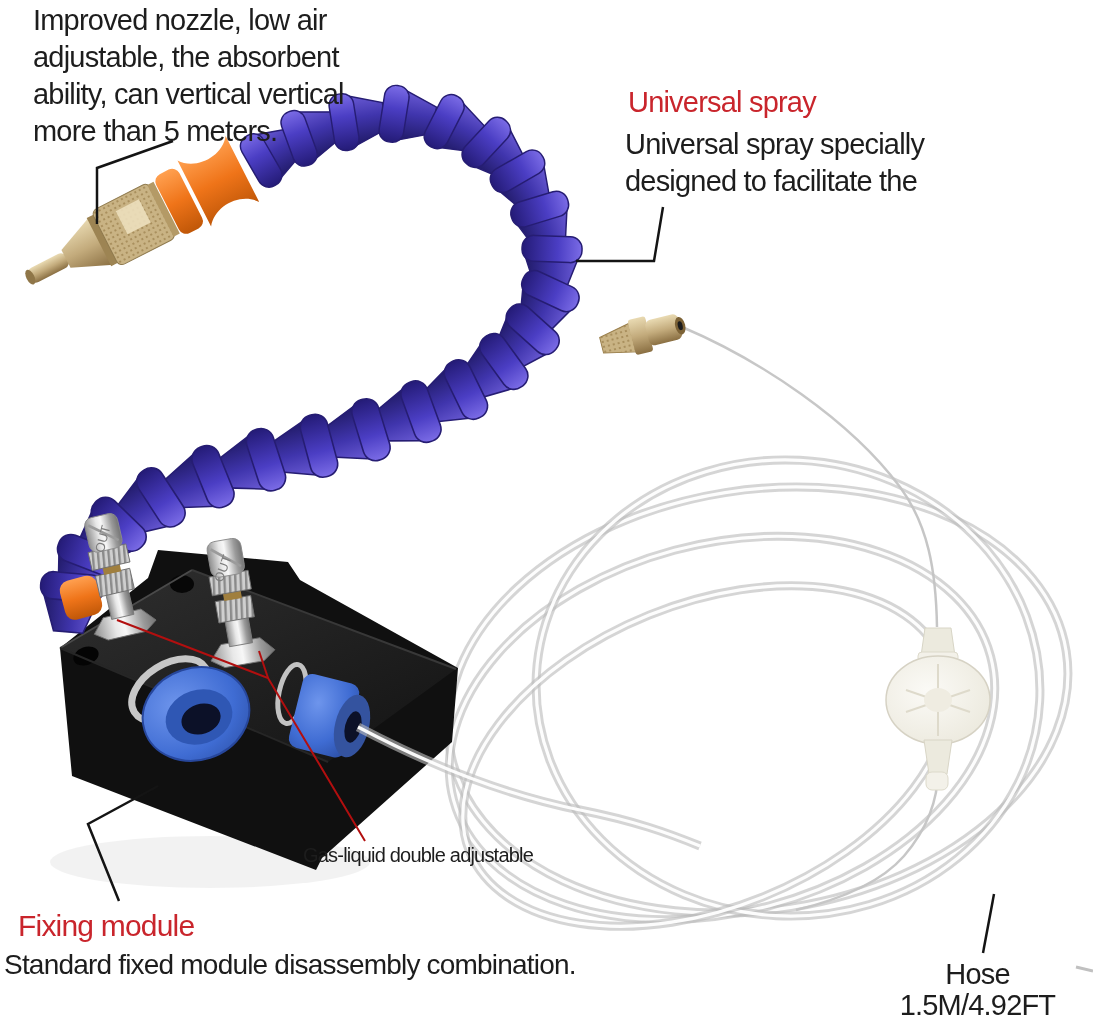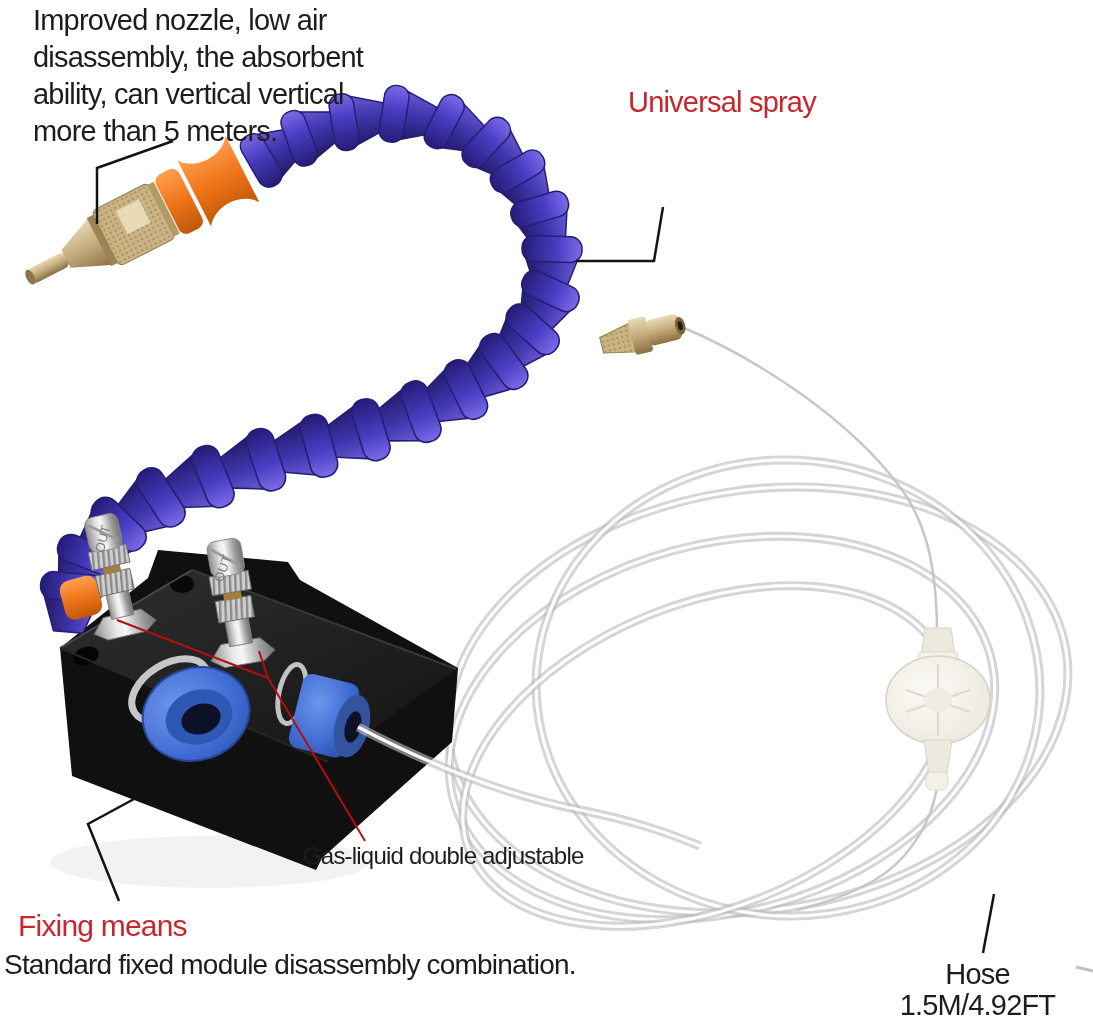--- a/index.html
+++ b/index.html
@@ -215,7 +215,7 @@
 
   <div class="txt para-topleft">
     <div>Improved nozzle, low air</div>
-    <div>disassembly, the absorbent</div>
+    <div>adjustable, the absorbent</div>
     <div>ability, can vertical vertical</div>
     <div>more than 5 meters.</div>
   </div>

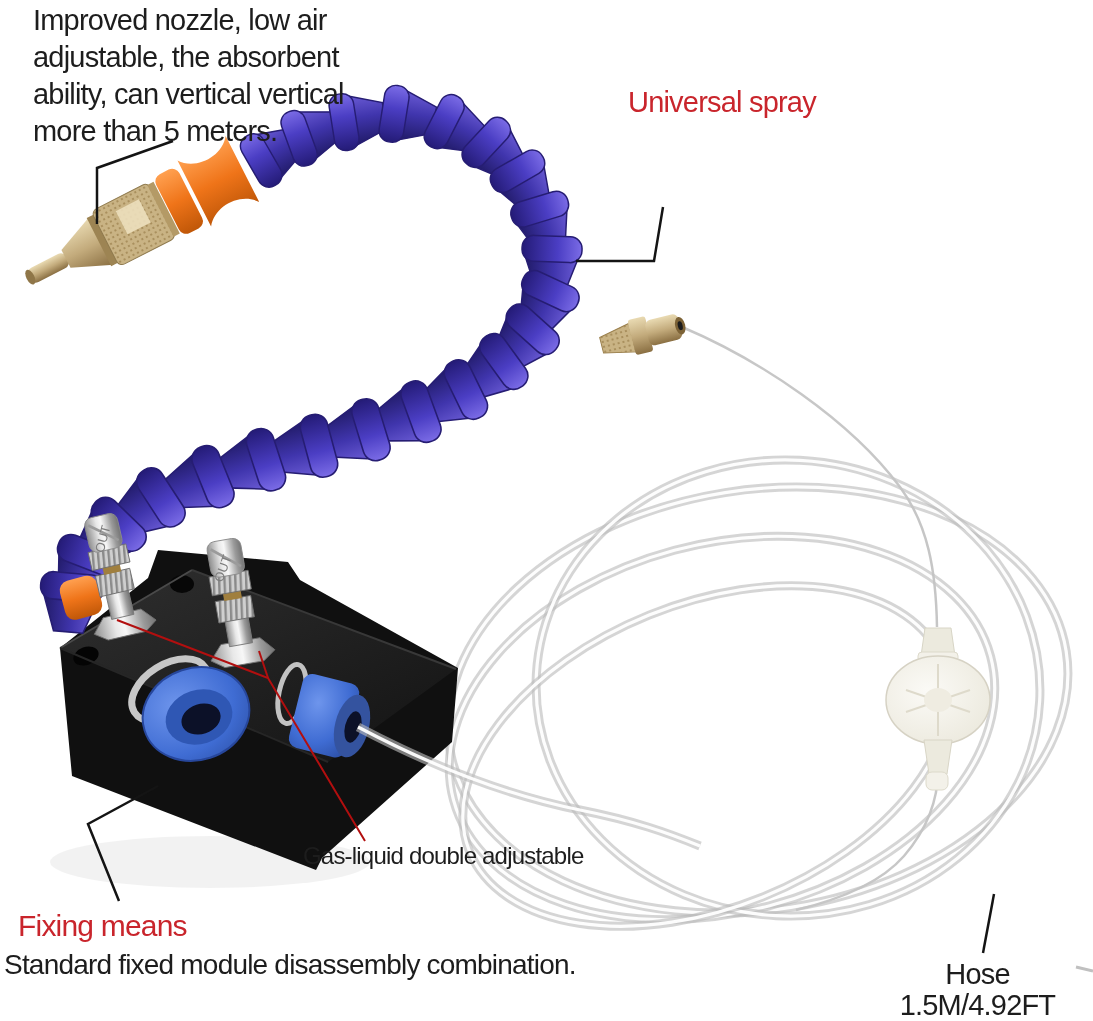--- a/index.html
+++ b/index.html
@@ -222,6 +222,7 @@
 
   <div class="txt us-title red">Universal spray</div>
   <div class="txt us-body">
+    <div>Universal spray specially</div>
   </div>
 
   <div class="txt gas-label">Gas-liquid double adjustable</div>

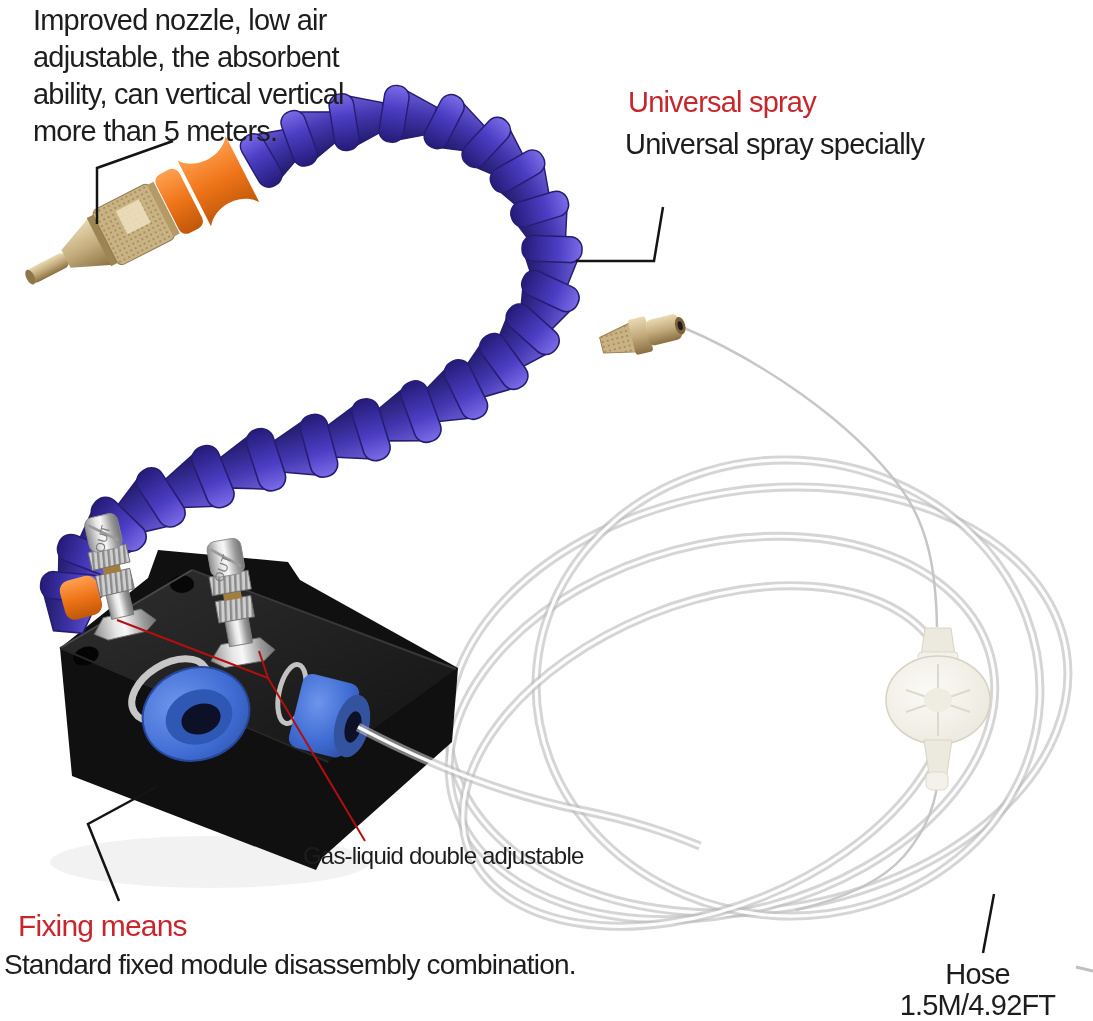--- a/index.html
+++ b/index.html
@@ -223,6 +223,7 @@
   <div class="txt us-title red">Universal spray</div>
   <div class="txt us-body">
     <div>Universal spray specially</div>
+    <div>designed to facilitate the</div>
   </div>
 
   <div class="txt gas-label">Gas-liquid double adjustable</div>

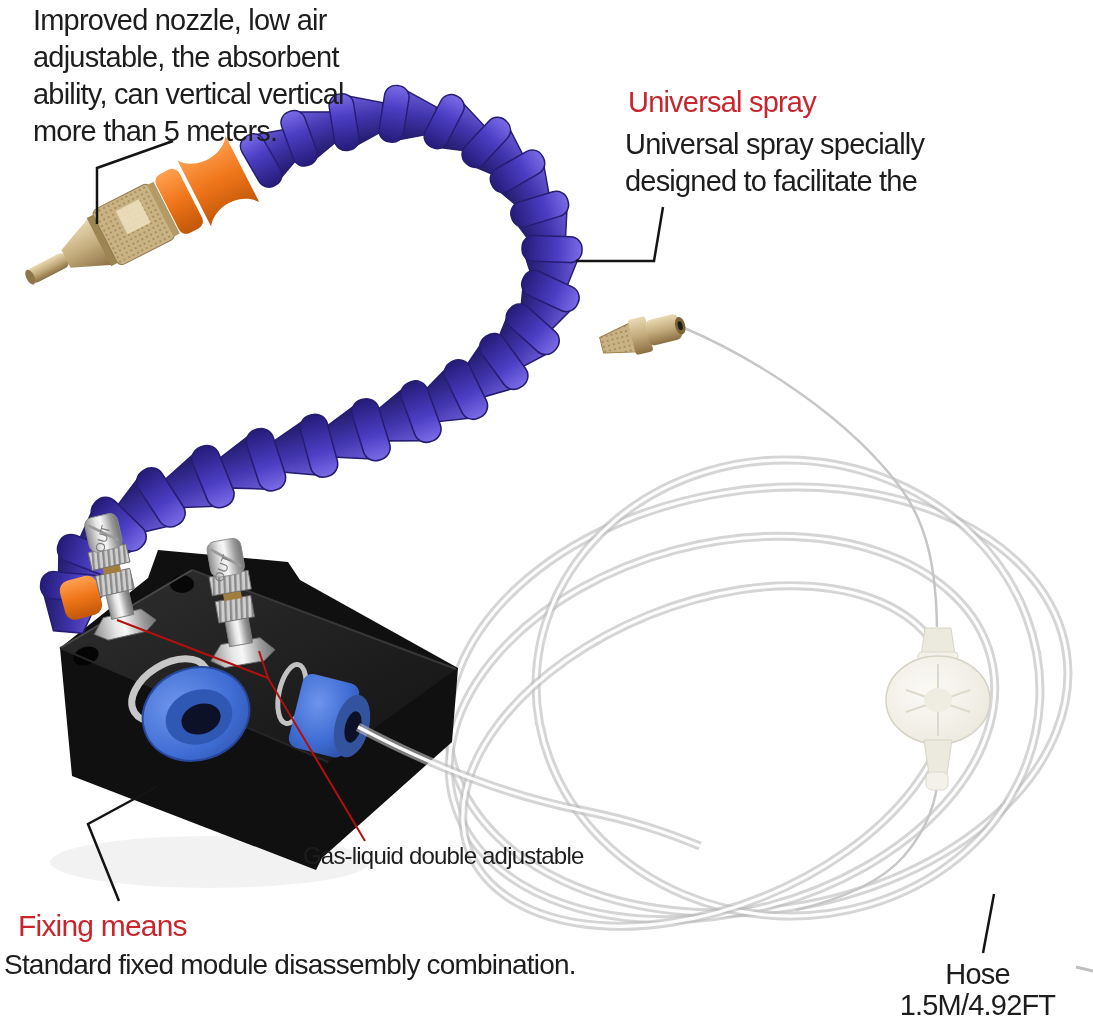--- a/index.html
+++ b/index.html
@@ -11,7 +11,7 @@
   .para-topleft{left:33px;top:2px;}
   .us-title{left:628px;top:84px;text-align:center;}
   .us-body{left:625px;top:126px;}
-  .gas-label{left:303px;top:837px;font-size:24px;}
+  .gas-label{left:303px;top:837px;font-size:20px;}
   .fix-title{left:18px;top:907px;font-size:30px;}
   .fix-body{left:4px;top:946px;font-size:28px;}
   .hose-label{left:860px;top:959px;width:235px;text-align:center;line-height:31px;}

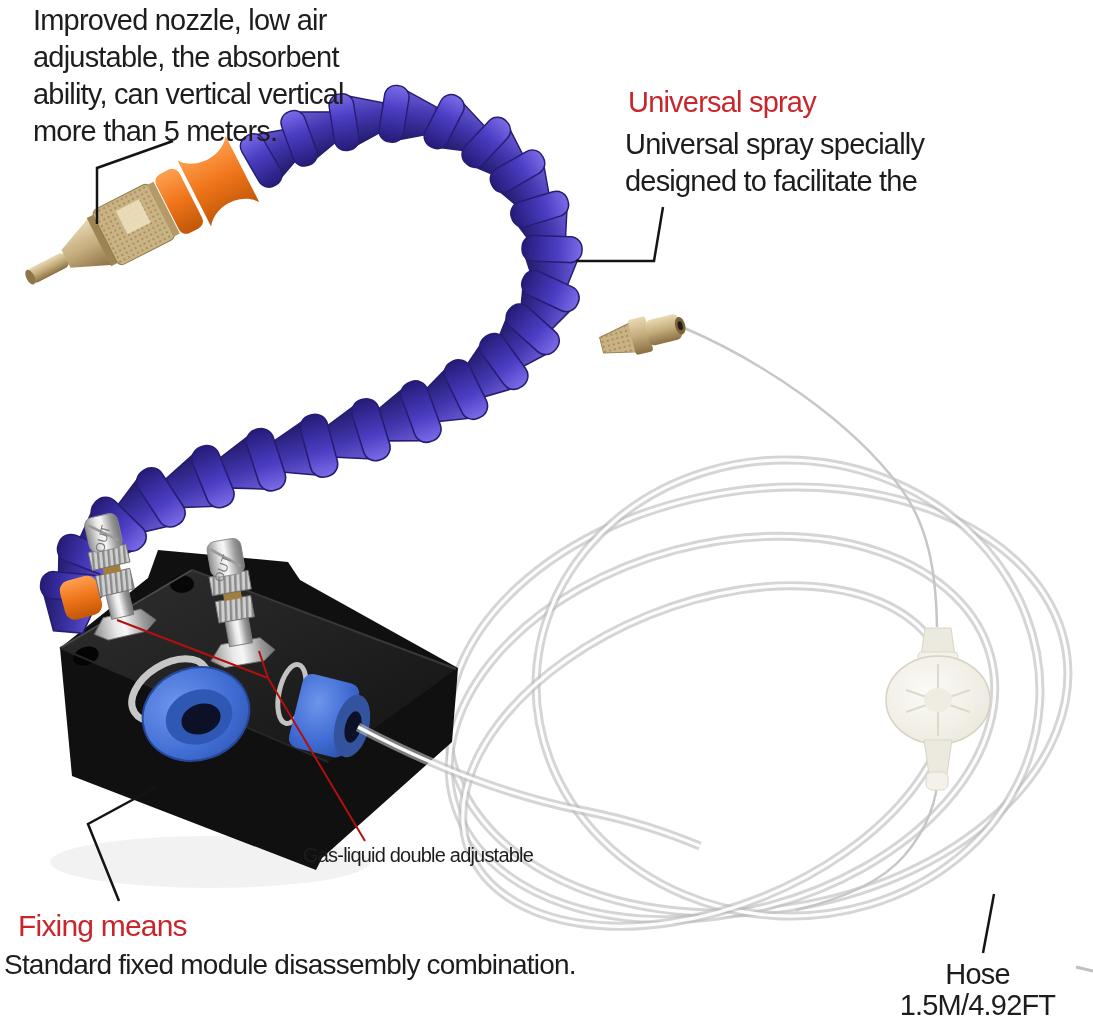--- a/index.html
+++ b/index.html
@@ -228,7 +228,7 @@
 
   <div class="txt gas-label">Gas-liquid double adjustable</div>
 
-  <div class="txt fix-title red">Fixing means</div>
+  <div class="txt fix-title red">Fixing module</div>
   <div class="txt fix-body">Standard fixed module disassembly combination.</div>
 
   <div class="txt hose-label">

